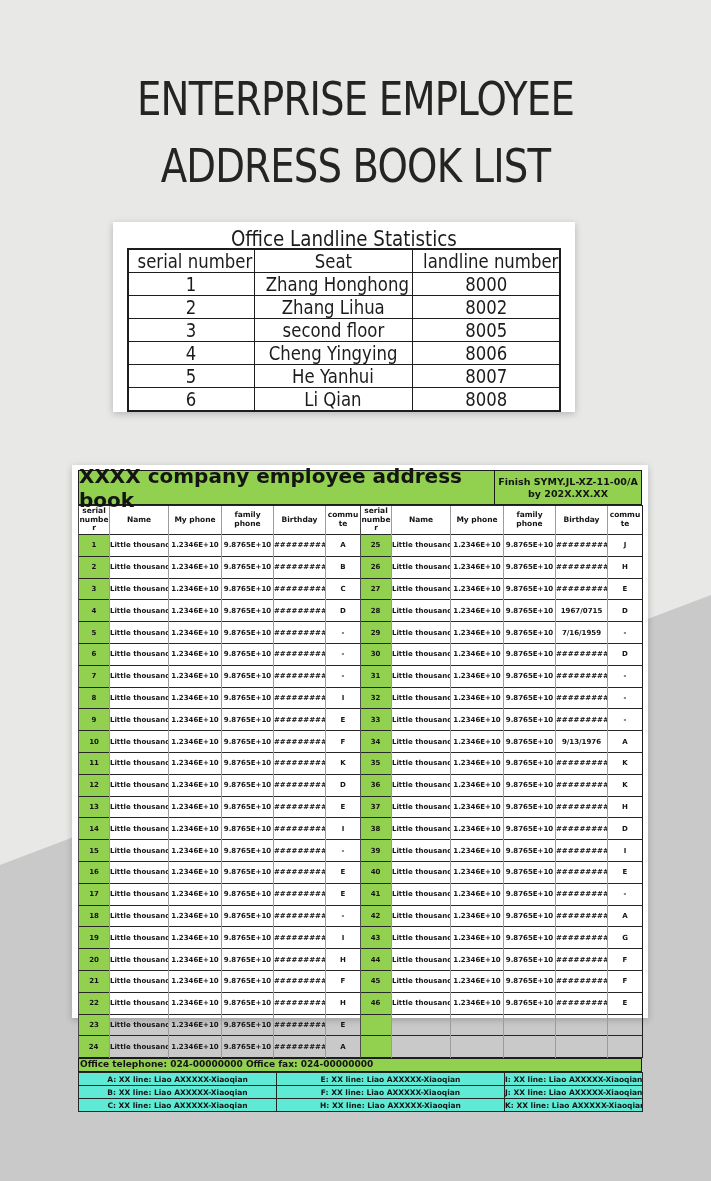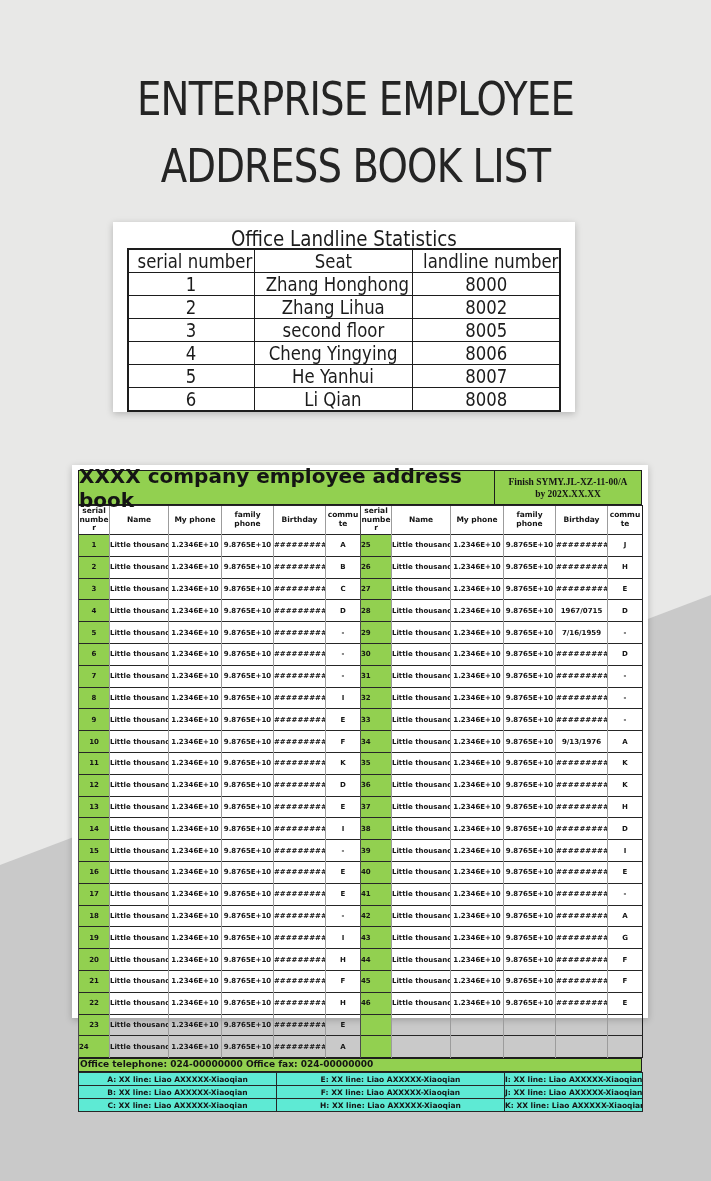--- a/index.html
+++ b/index.html
@@ -34,7 +34,7 @@
               font-size:20px; font-weight:bold; color:#141414; }
   .ab-finish { width:147px; border-left:1.4px solid #1d1d1d; display:flex; flex-direction:column;
                align-items:center; justify-content:center; font-size:9.5px; font-weight:bold;
-               line-height:12px; color:#141414; text-align:center;font-family:Liberation Serif, serif; }
+               line-height:12px; color:#141414; text-align:center; }
 
   .ab-table { width:564px; border-collapse:collapse; table-layout:fixed; border:1.6px solid #1d1d1d; }
   .ab-table td { padding:0; border-top:1.3px solid #262626; border-left:1px solid #9c9c9c;

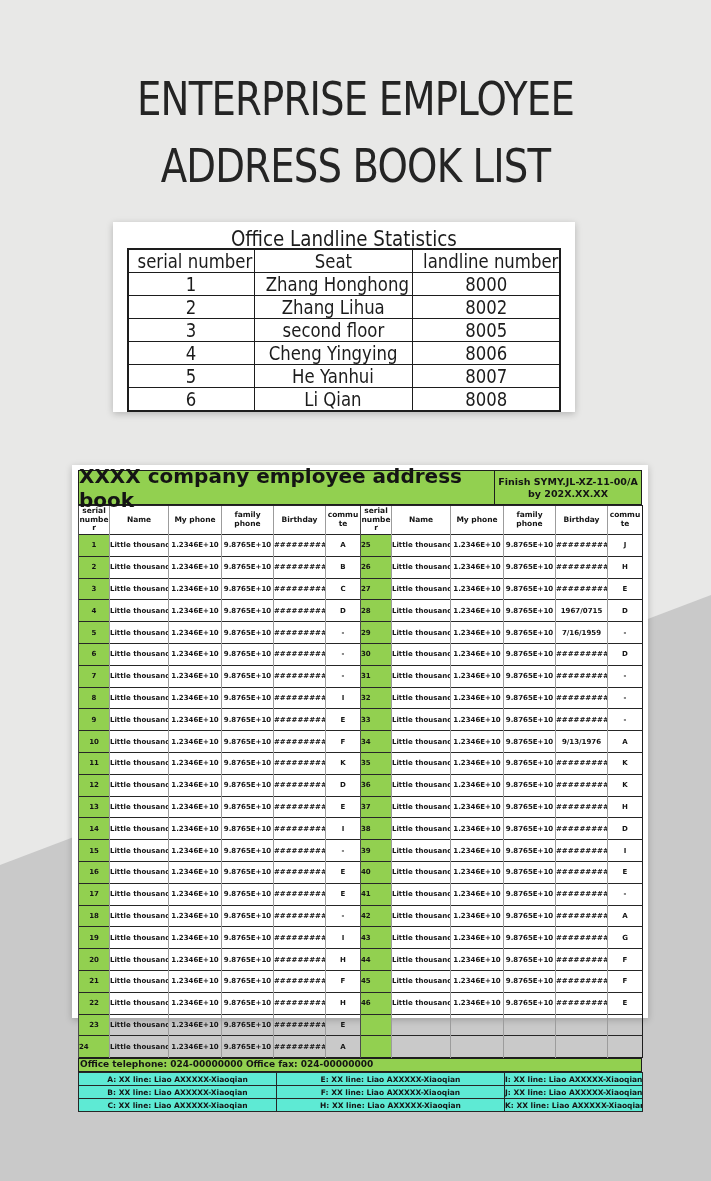--- a/index.html
+++ b/index.html
@@ -43,7 +43,7 @@
   .ab-table tr.hdr td { height:29px; font-size:7.5px; line-height:8.6px; background:#ffffff; }
   .ab-table tr.body td { height:21.8px; }
   .ab-table td.green { background:#92d050; border-left:1px solid #4c4c4c; }
-  .ab-table td.ra { text-align:left; padding-right:1px; }
+  .ab-table td.ra { text-align:center; padding-right:1px; }
   .ab-table td.name { text-align:left; white-space:nowrap; }
   .ab-table td.brk { word-break:break-all; }
 

